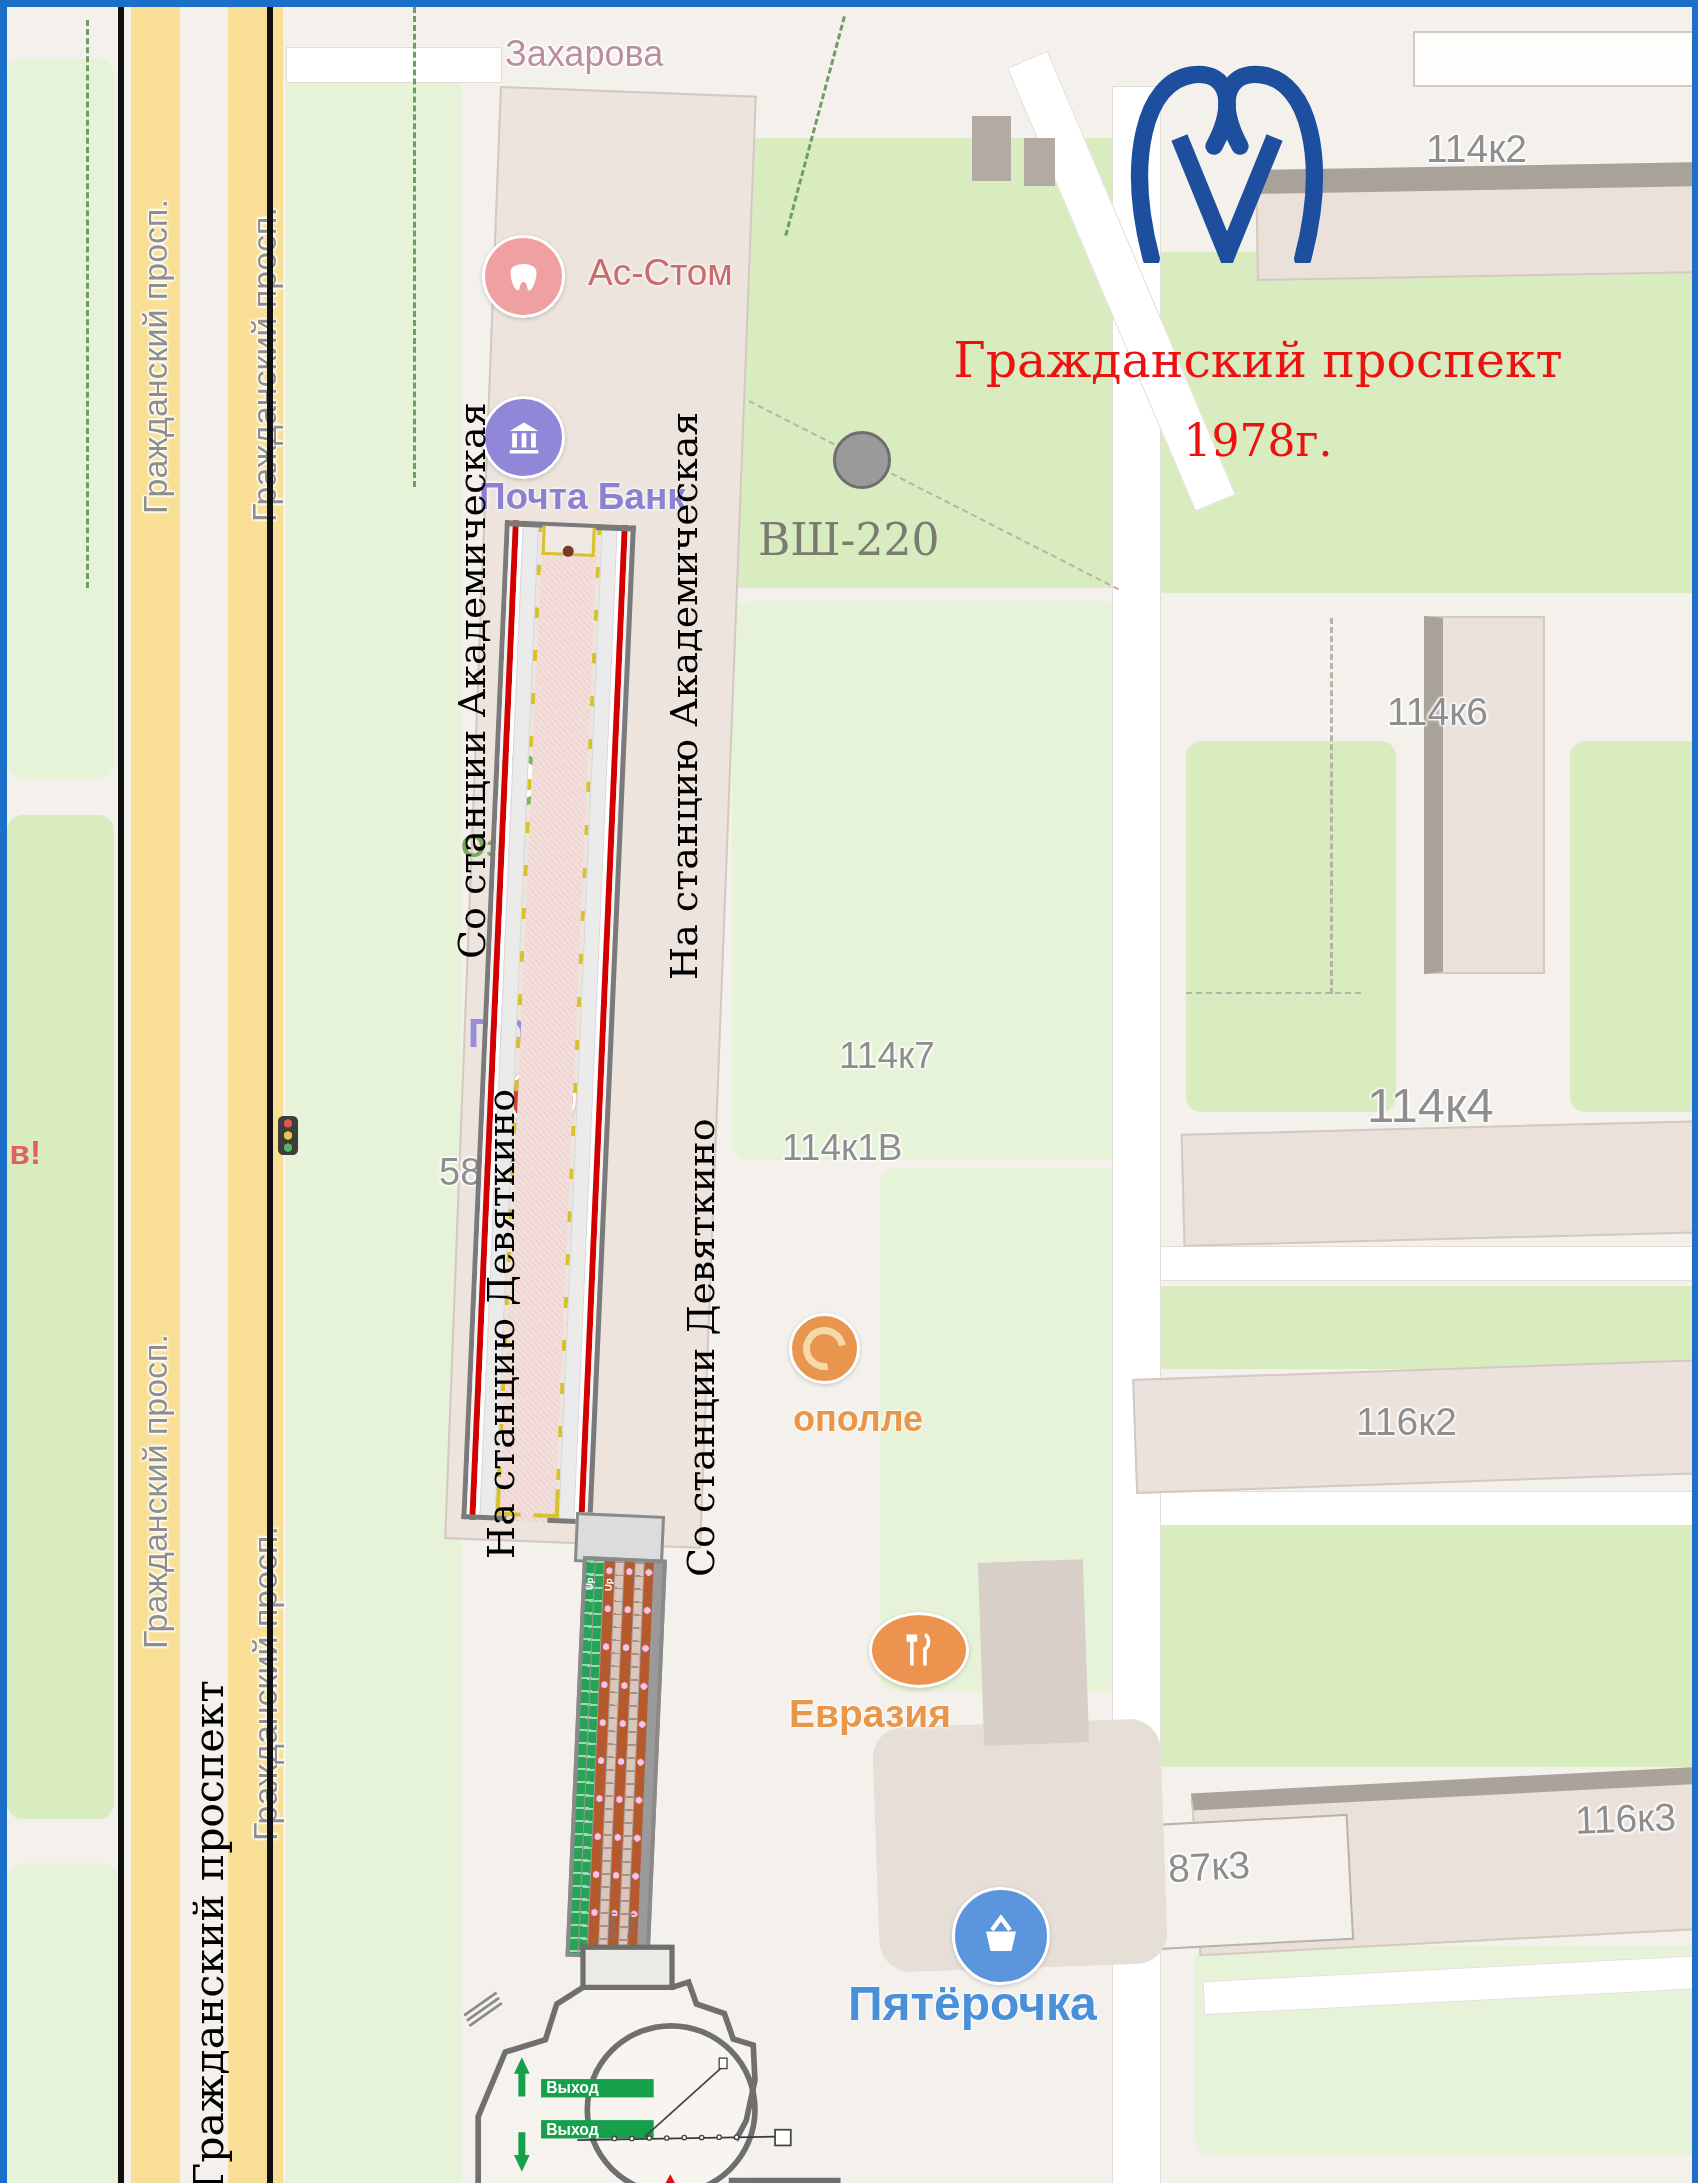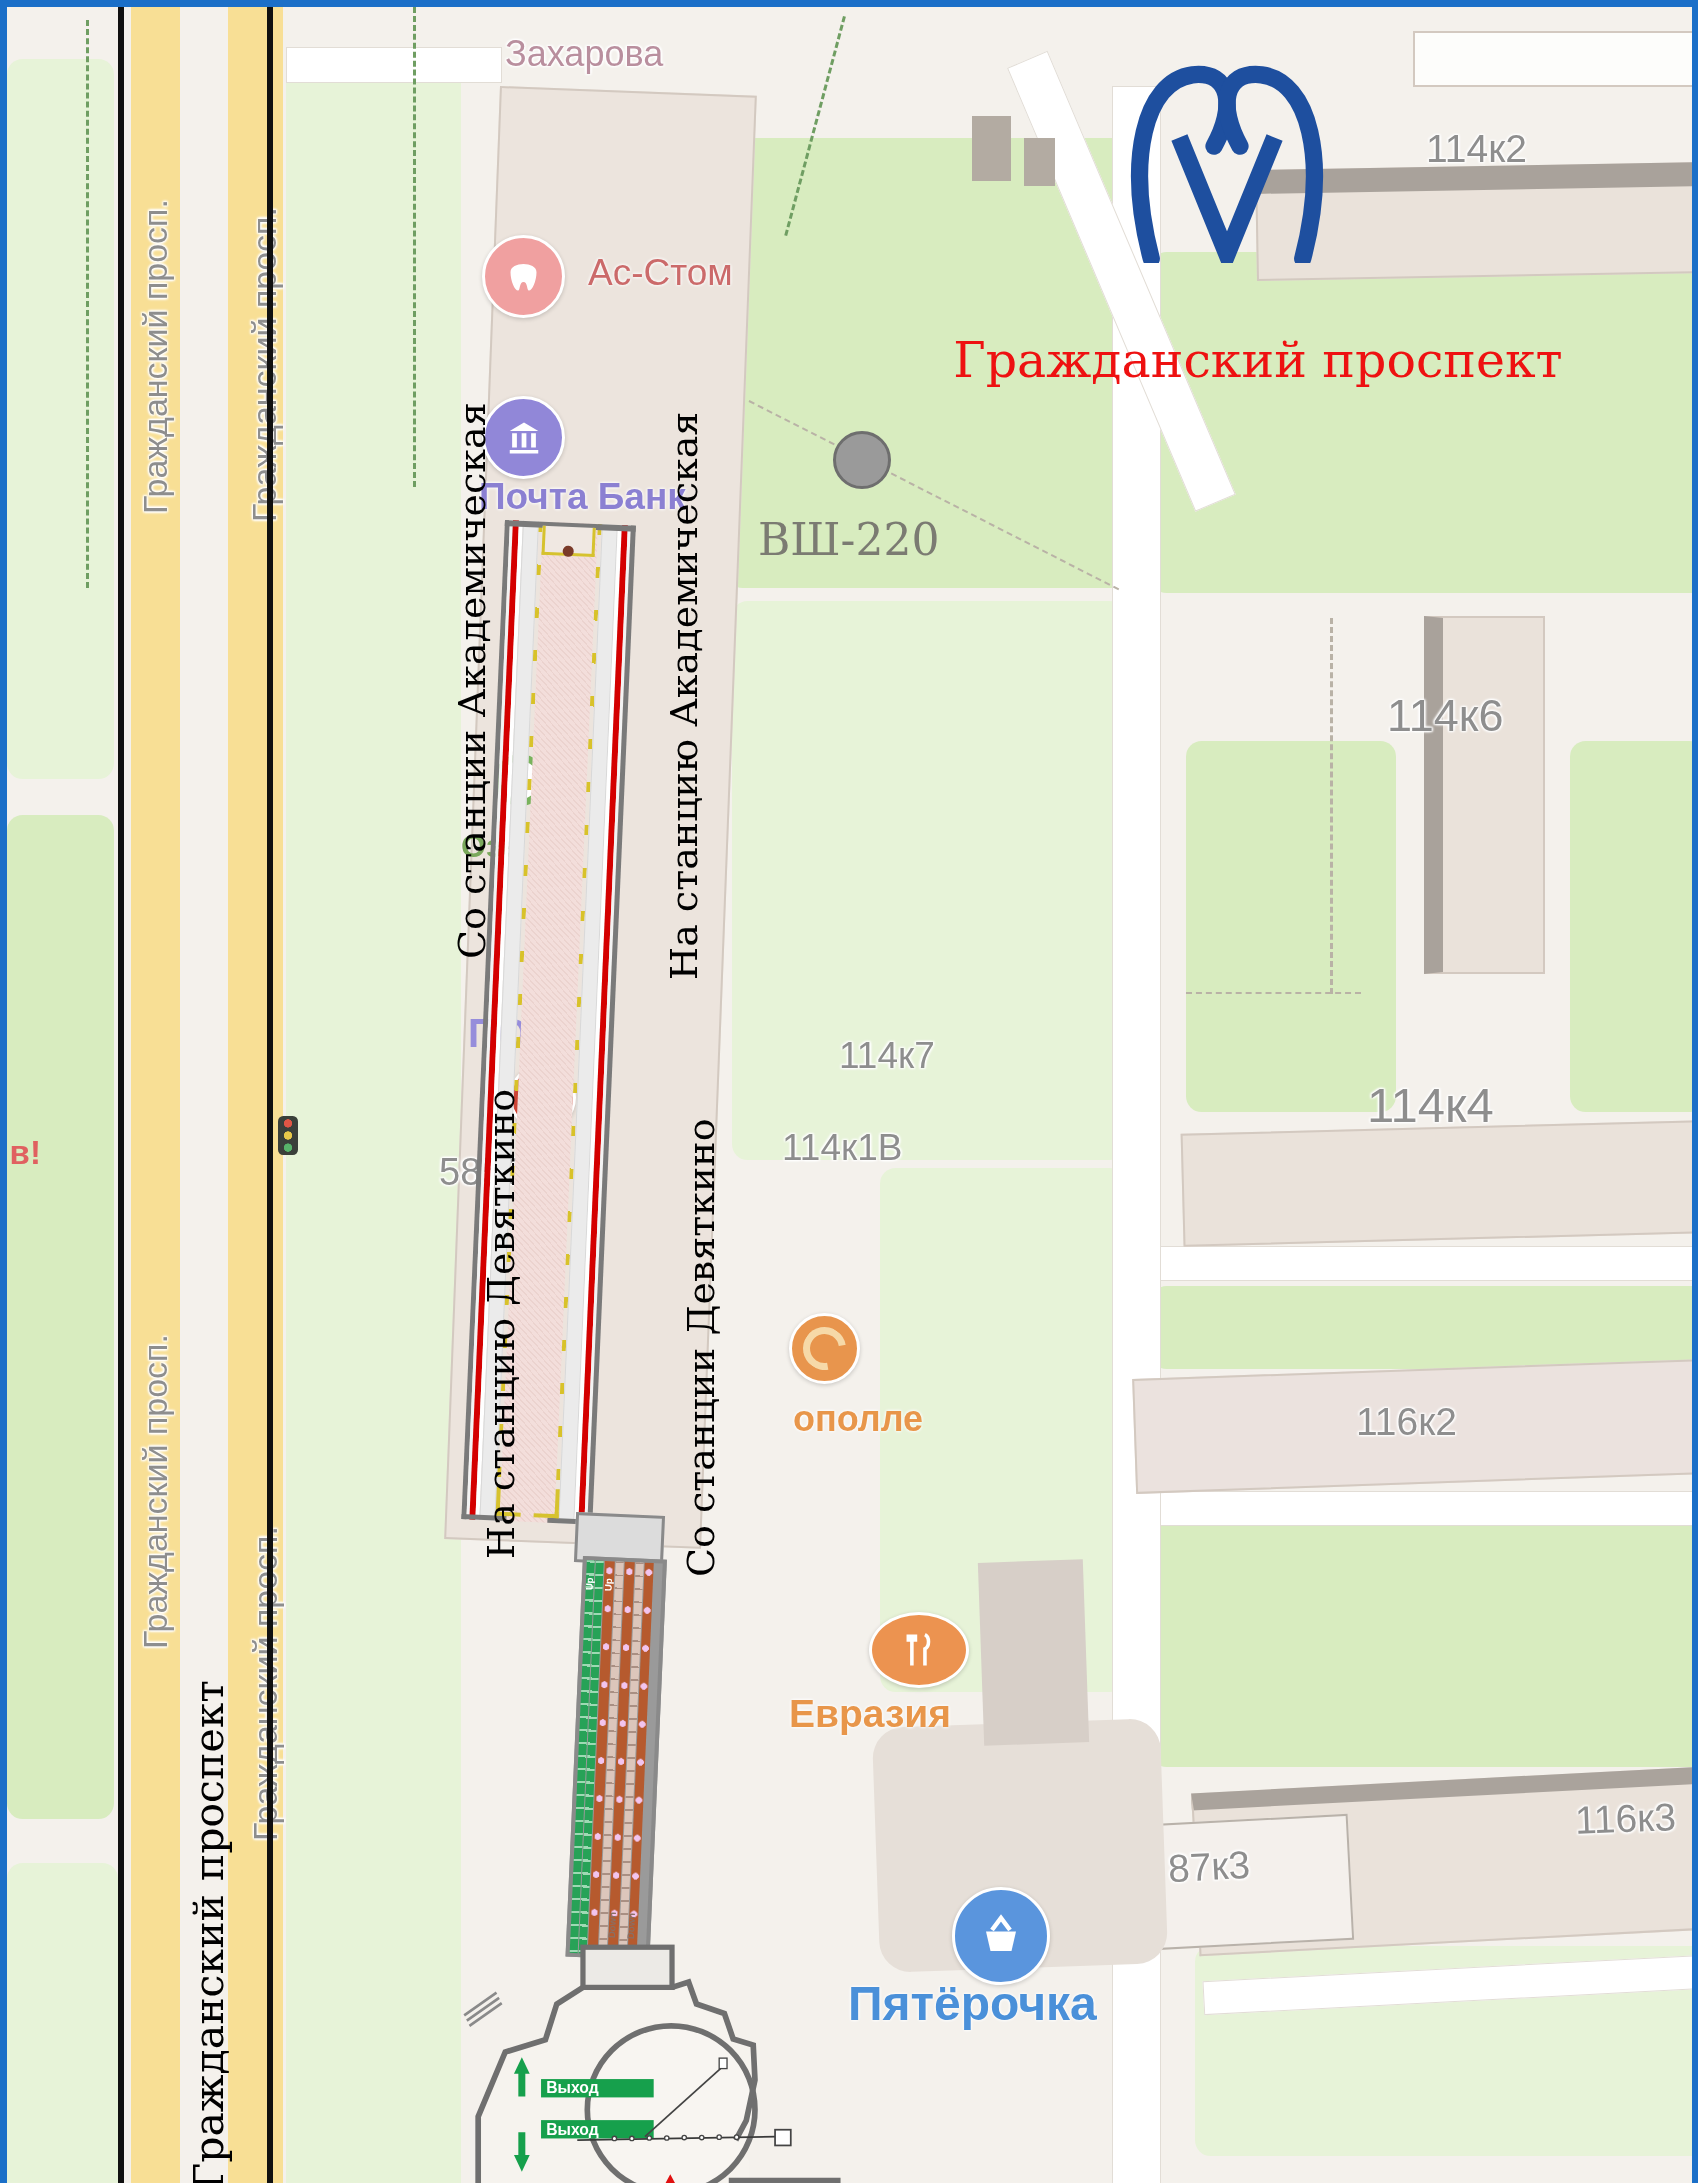--- a/index.html
+++ b/index.html
@@ -172,6 +172,7 @@
     <path d="M28,34 L50,88 L72,34" fill="none" stroke="#1e4f9f" stroke-width="8" stroke-linejoin="miter"></path>
   </svg>
   <div class="abs ser" style="left:939px;top:325px;width:624px;text-align:center;font-size:49px;color:#ee1111;">Гражданский проспект</div>
+  <div class="abs ser" style="left:939px;top:408px;width:624px;text-align:center;font-size:44px;color:#ee1111;">1978г.</div>
 
   <div class="abs" style="left:826px;top:424px;width:52px;height:52px;border-radius:50%;background:#9a9a9a;border:3.9px solid #6e6e6e;"></div>
   <div class="abs ser" style="left:751px;top:507px;font-size:44px;color:#7b7b72;">ВШ-220</div>

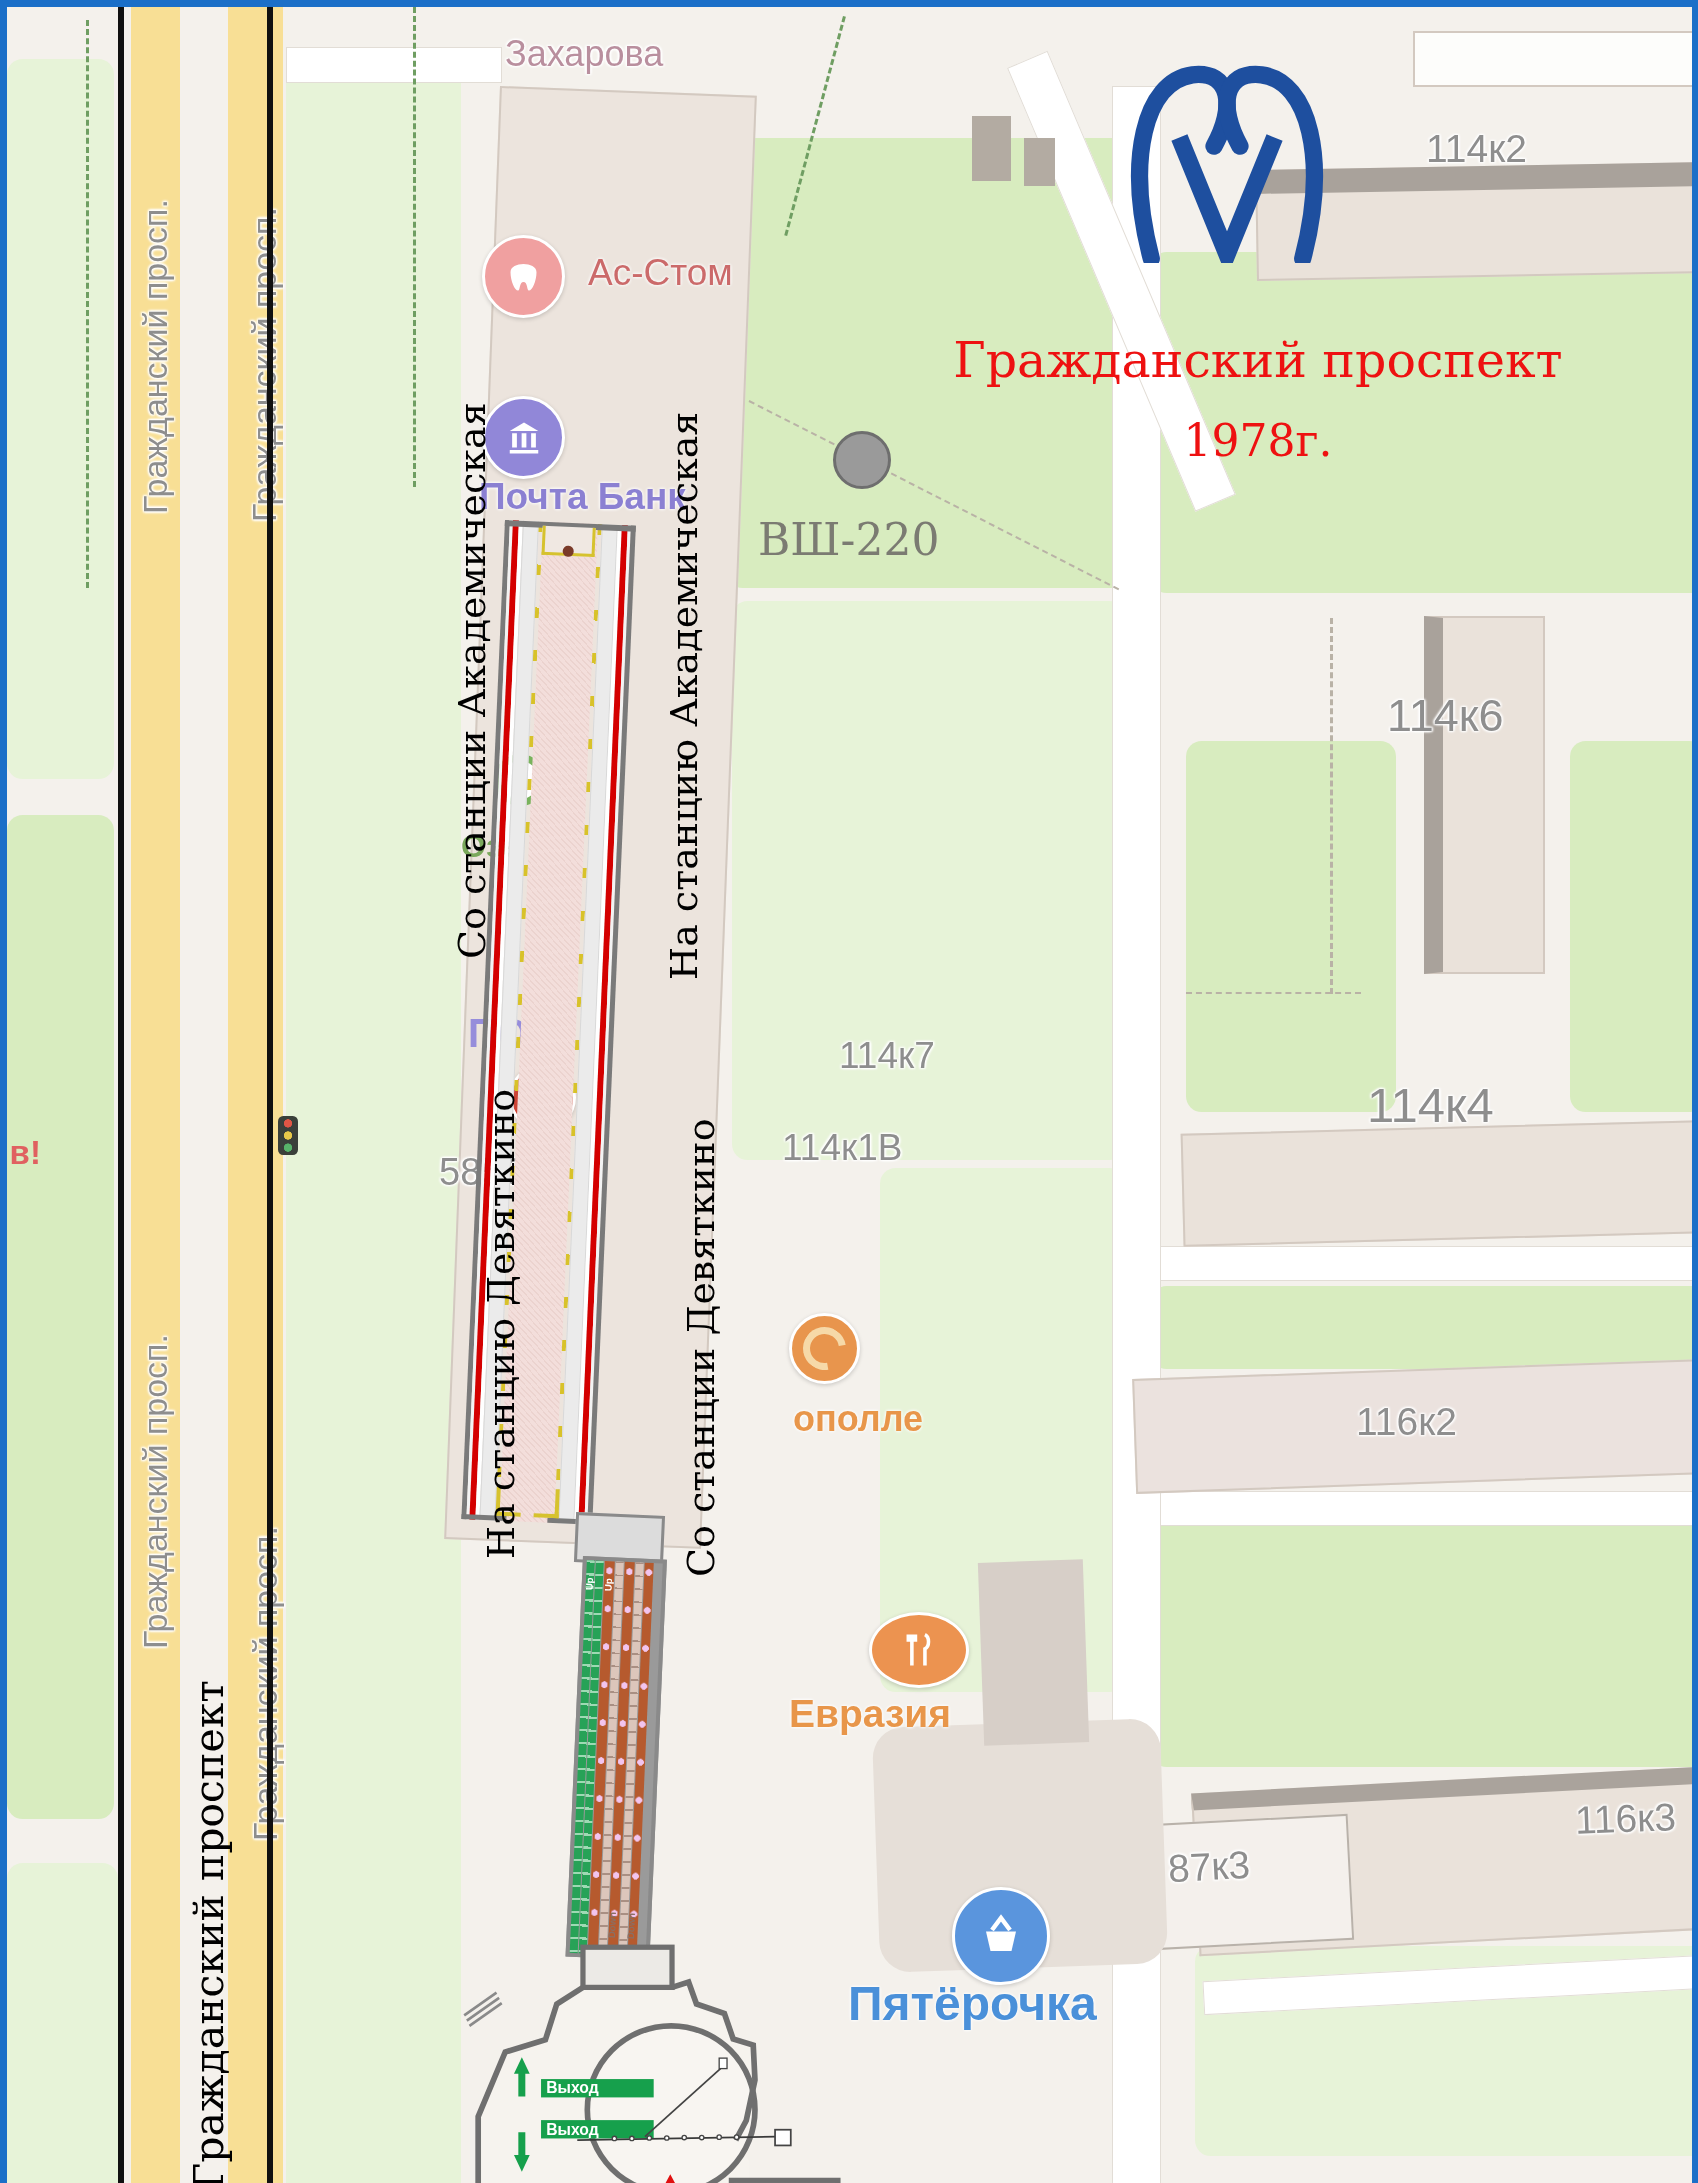--- a/index.html
+++ b/index.html
@@ -104,7 +104,7 @@
   <div class="abs lbl" style="left:498px;top:26px;font-size:36px;color:#b98f9e;">Захарова</div>
 
   <div class="abs lbl" style="left:1419px;top:120px;font-size:39px;">114к2</div>
-  <div class="abs lbl" style="left:1380px;top:683px;font-size:45px;">114к6</div>
+  <div class="abs lbl" style="left:1380px;top:683px;font-size:39px;">114к6</div>
   <div class="abs lbl" style="left:832px;top:1028px;font-size:37px;">114к7</div>
   <div class="abs lbl" style="left:775px;top:1120px;font-size:37px;">114к1В</div>
   <div class="abs lbl" style="left:1360px;top:1070px;font-size:49px;">114к4</div>

